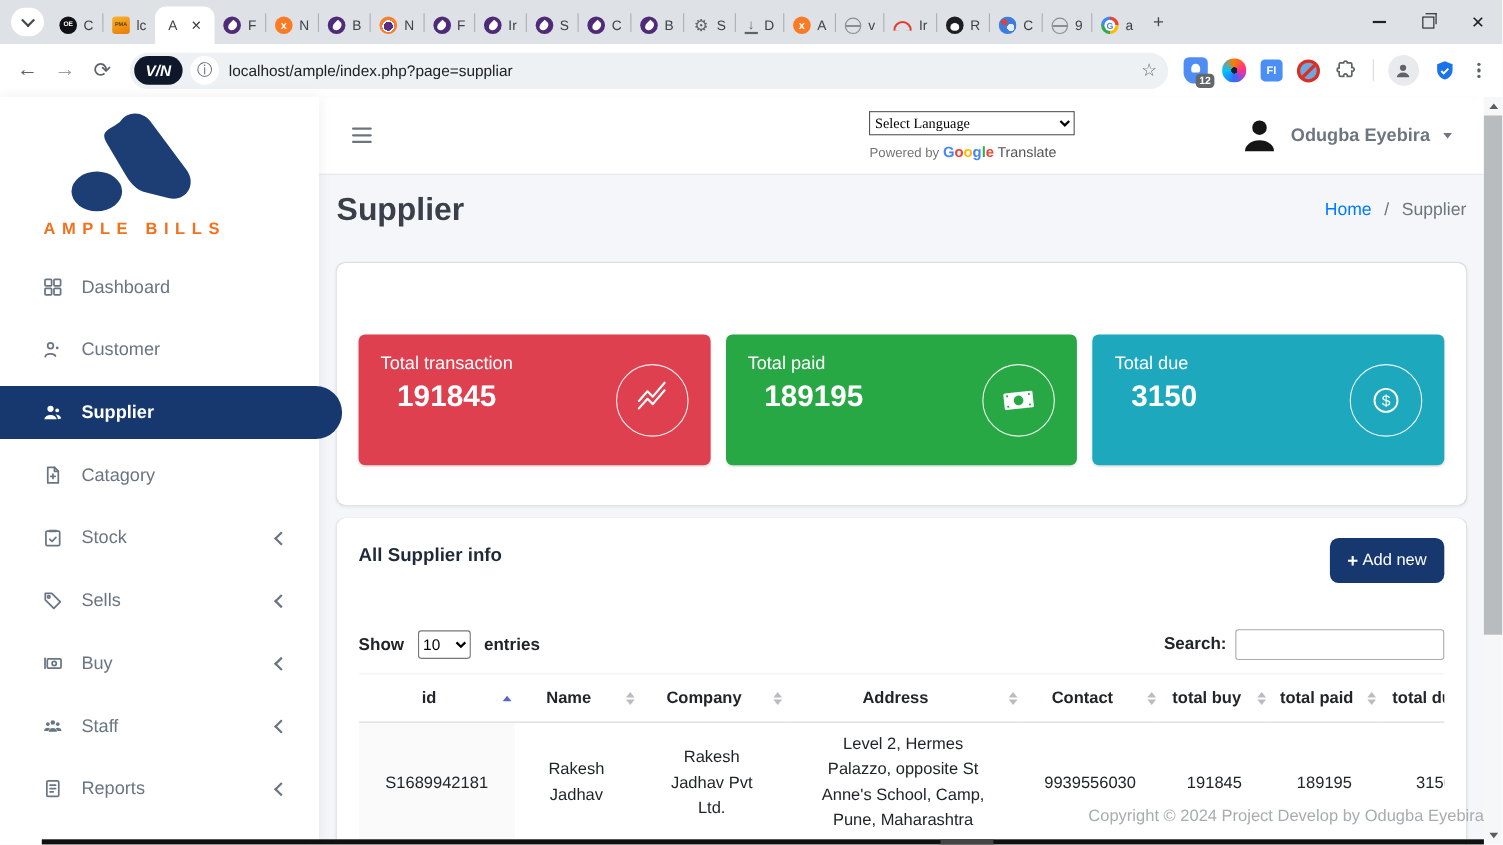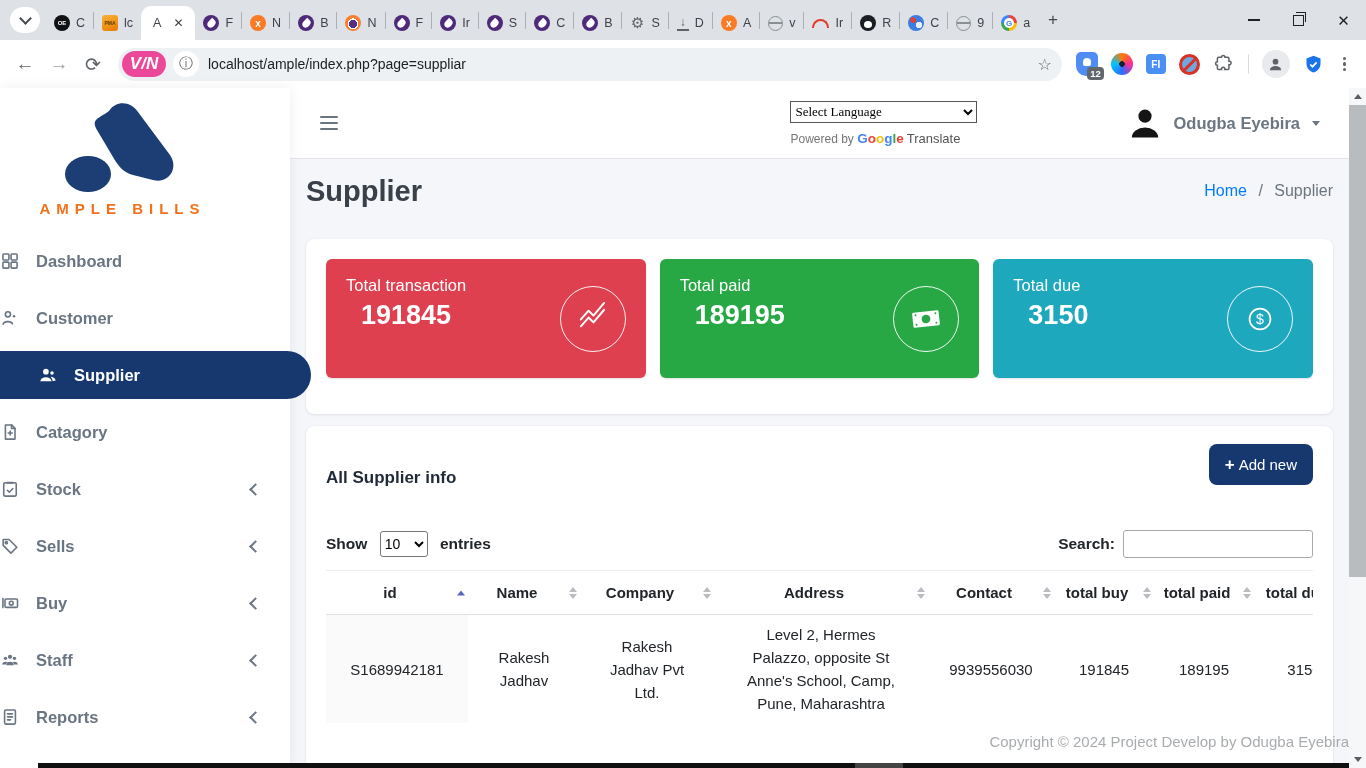--- a/index.html
+++ b/index.html
@@ -45,7 +45,7 @@
   .navbtn{width:34px;height:34px;display:flex;align-items:center;justify-content:center;font-size:19px;color:#5f6368;cursor:pointer;}
   .navbtn.disabled{color:#9aa0a6;}
   .omnibox{flex:1;height:33px;background:#eef1f4;border-radius:17px;display:flex;align-items:center;padding:0 10px 0 4px;margin:0 8px;cursor:text;}
-  .vpn-badge{background:#ec4899;color:#fff;border-radius:13px;height:26px;min-width:44px;display:flex;align-items:center;justify-content:center;font-size:17px;font-weight:bold;font-style:italic;}
+  .vpn-badge{background:#0f172a;color:#fff;border-radius:13px;height:26px;min-width:44px;display:flex;align-items:center;justify-content:center;font-size:14px;font-weight:bold;font-style:italic;}
   .info-circle{width:26px;height:26px;background:#fff;border-radius:50%;display:flex;align-items:center;justify-content:center;color:#5f6368;font-size:14px;margin-left:7px;}
   .url-text{margin-left:9px;font-size:14px;color:#202124;flex:1;white-space:nowrap;overflow:hidden;}
   .star{font-size:16px;color:#5f6368;}

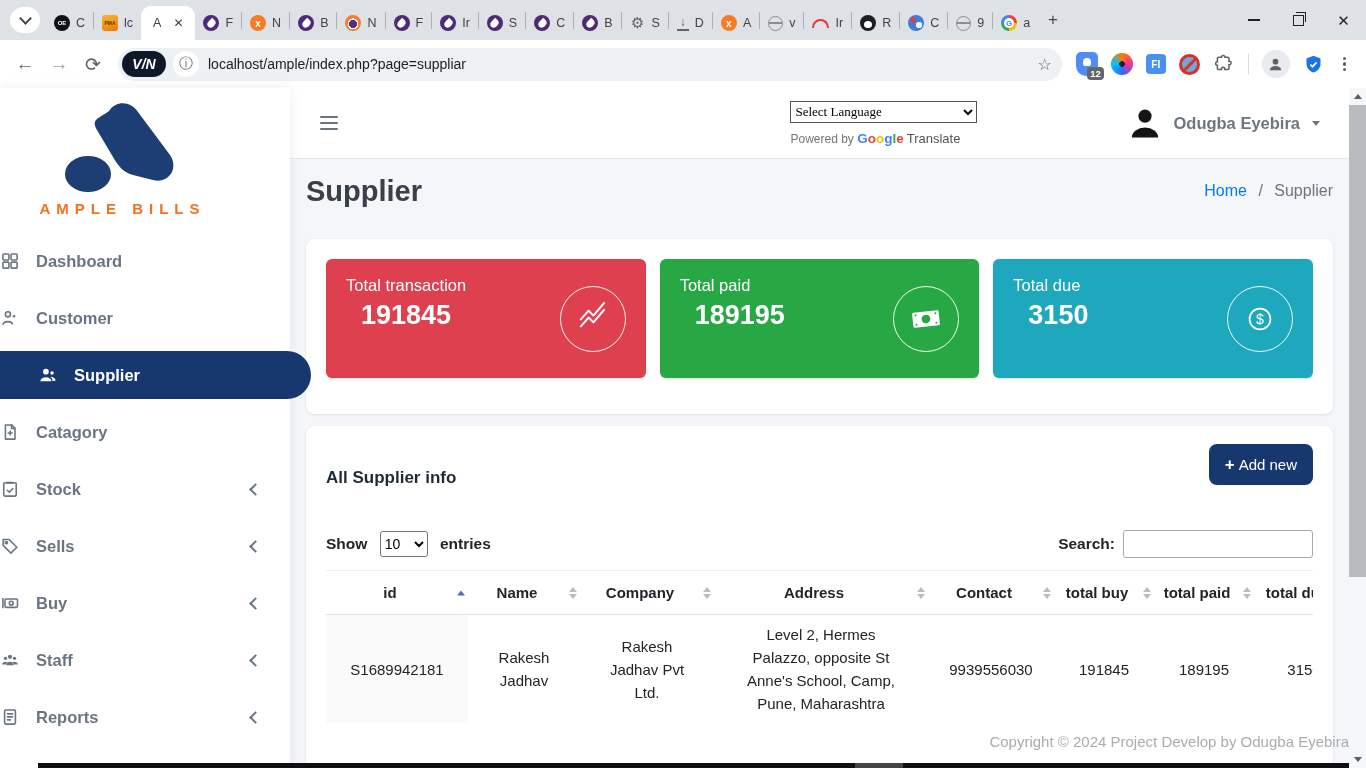--- a/index.html
+++ b/index.html
@@ -67,7 +67,7 @@
   .logo{display:flex;flex-direction:column;align-items:center;padding:10px 45px 0 0;}
   .logo-word{color:#f2711c;font-weight:bold;font-size:15px;letter-spacing:6px;margin-top:2px;white-space:nowrap;}
   .side-nav{margin-top:20px;}
-  .side-item{height:48px;display:flex;align-items:center;color:#6a7583;font-size:16.5px;margin-bottom:9px;position:relative;cursor:pointer;font-weight:bold;}
+  .side-item{height:48px;display:flex;align-items:center;padding-left:38px;color:#6a7583;font-size:16.5px;margin-bottom:9px;position:relative;cursor:pointer;}
   .side-item .ico{width:22px;display:flex;margin-right:14px;}
   .side-item.active{background:#16386f;color:#fff;width:273px;border-radius:0 26px 26px 0;font-weight:bold;padding-left:38px;}
   .chev-left{width:7px;height:7px;border-left:2px solid #6a7583;border-bottom:2px solid #6a7583;transform:rotate(45deg);position:absolute;right:30px;}

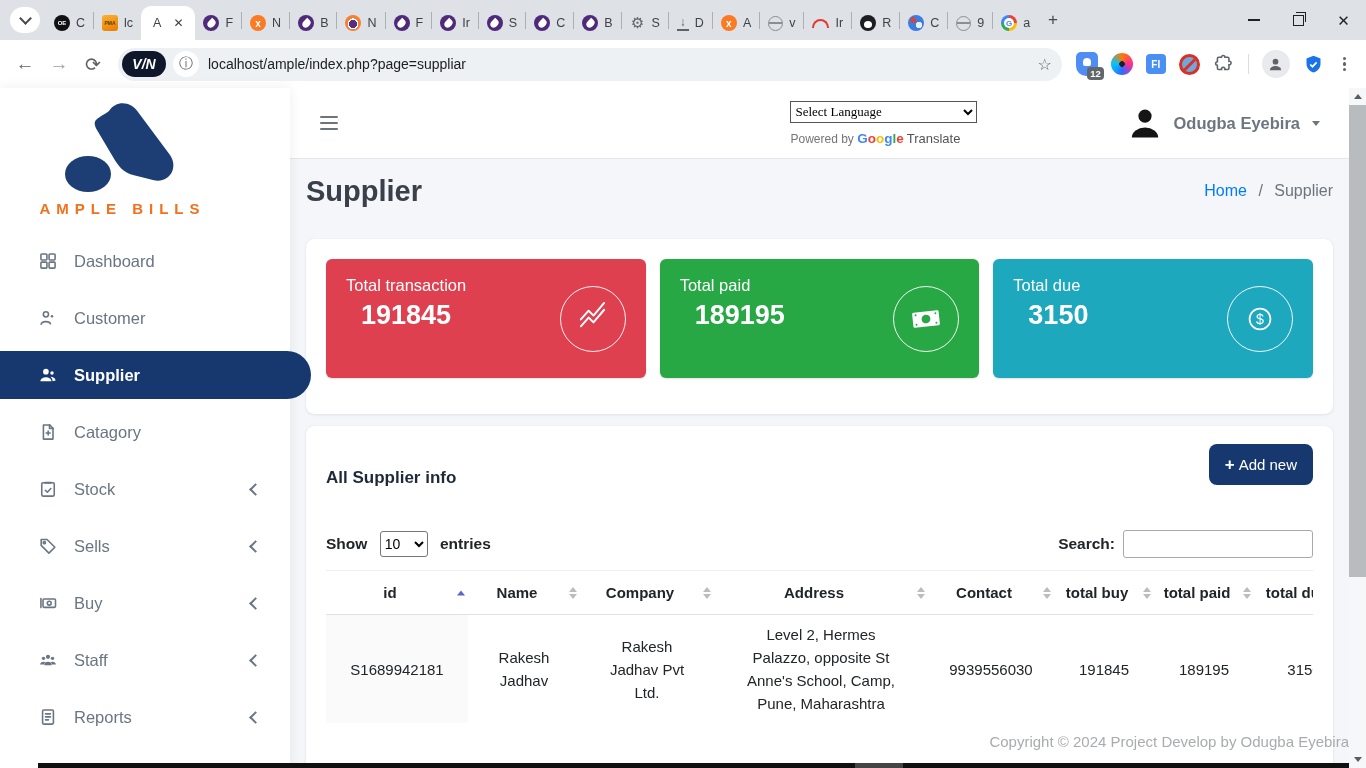--- a/index.html
+++ b/index.html
@@ -90,7 +90,7 @@
   .breadcrumb .bc-home{color:#007bff;cursor:pointer;}
   .breadcrumb .bc-sep{margin:0 7px;}
   .cards-panel{margin:32px 16px 0;background:#fff;border-radius:8px;padding:20px 20px 36px;box-shadow:0 1px 3px rgba(0,0,0,.08),0 0 1px rgba(0,0,0,.1);}
-  .cards{display:flex;gap:14px;}
+  .cards{display:flex;gap:14px;margin-top:45px;}
   .stat-card{flex:1;height:119px;border-radius:6px;color:#fff;padding:17px 20px;position:relative;box-sizing:border-box;box-shadow:0 1px 2px rgba(0,0,0,.12);}
   .stat-label{font-size:16.5px;}
   .stat-value{font-size:27px;font-weight:bold;margin-top:5px;padding-left:15px;}

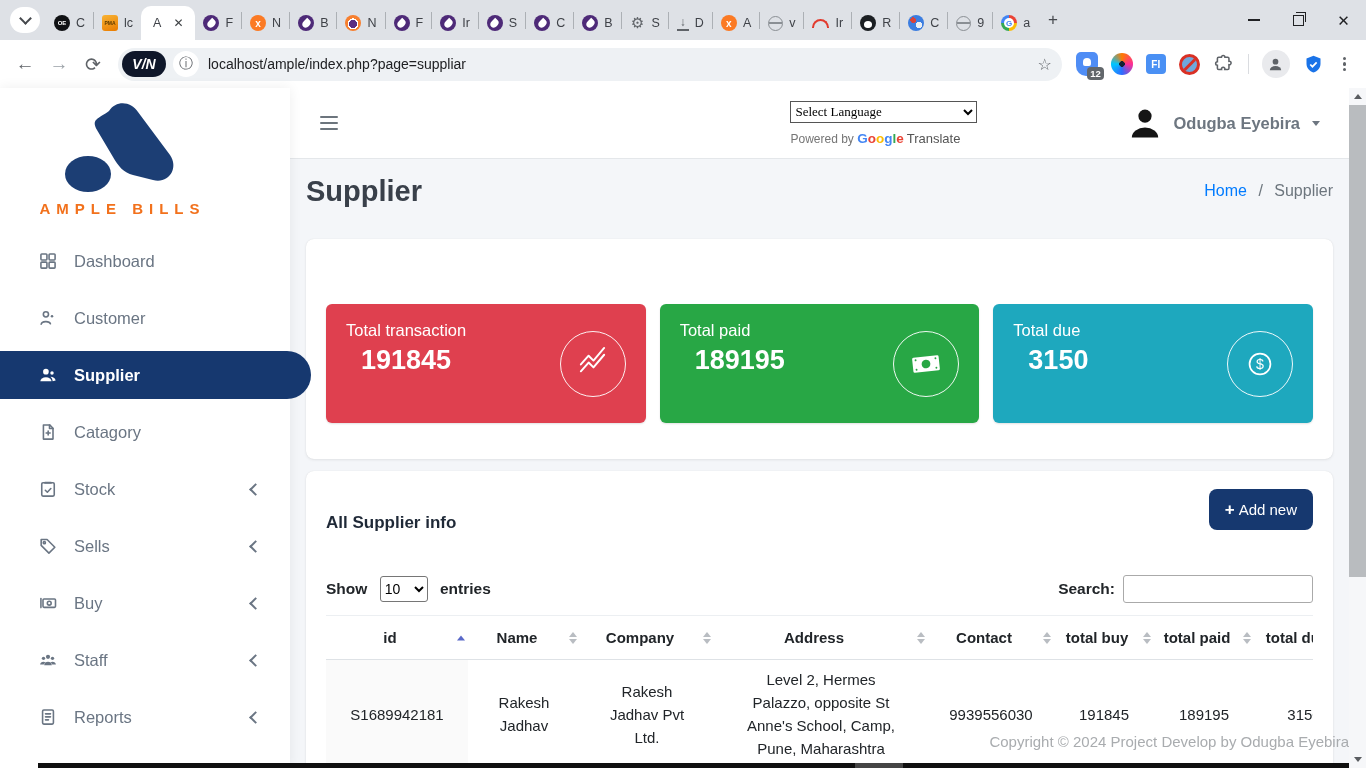--- a/index.html
+++ b/index.html
@@ -97,7 +97,7 @@
   .stat-icon-circle{position:absolute;right:20px;top:50%;transform:translateY(-50%);width:64px;height:64px;border:1.5px solid rgba(255,255,255,.92);border-radius:50%;display:flex;align-items:center;justify-content:center;}
   .table-card{margin:12px 16px 0;background:#fff;border-radius:8px 8px 0 0;padding:18px 20px 0;height:400px;box-shadow:0 1px 3px rgba(0,0,0,.08),0 0 1px rgba(0,0,0,.1);overflow:hidden;}
   .table-title-row{display:flex;justify-content:space-between;align-items:flex-start;}
-  .table-title{font-size:17px;font-weight:bold;color:#1f2937;margin-top:24px;}
+  .table-title{font-size:17px;font-weight:bold;color:#1f2937;margin-top:6px;}
   .add-btn{background:#16386f;color:#fff;border:none;border-radius:8px;padding:12px 16px;font-size:15px;display:flex;align-items:center;gap:4px;cursor:pointer;font-family:"Liberation Sans",sans-serif;}
   .add-plus{font-size:17px;font-weight:bold;line-height:12px;}
   .controls-row{margin-top:42px;display:flex;justify-content:space-between;align-items:center;font-size:15.5px;color:#212529;font-weight:600;}

